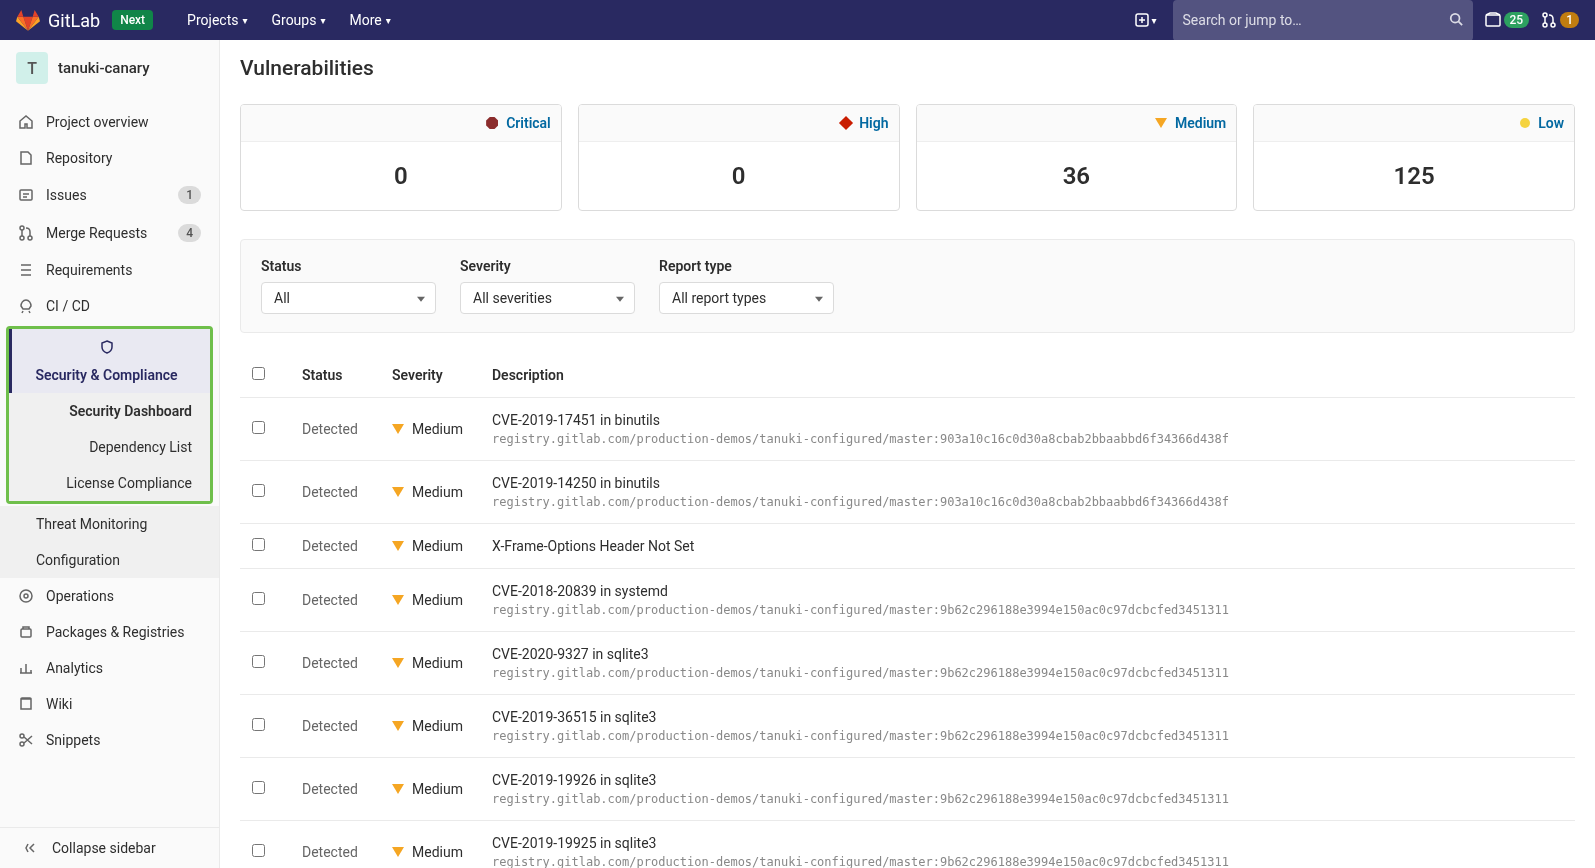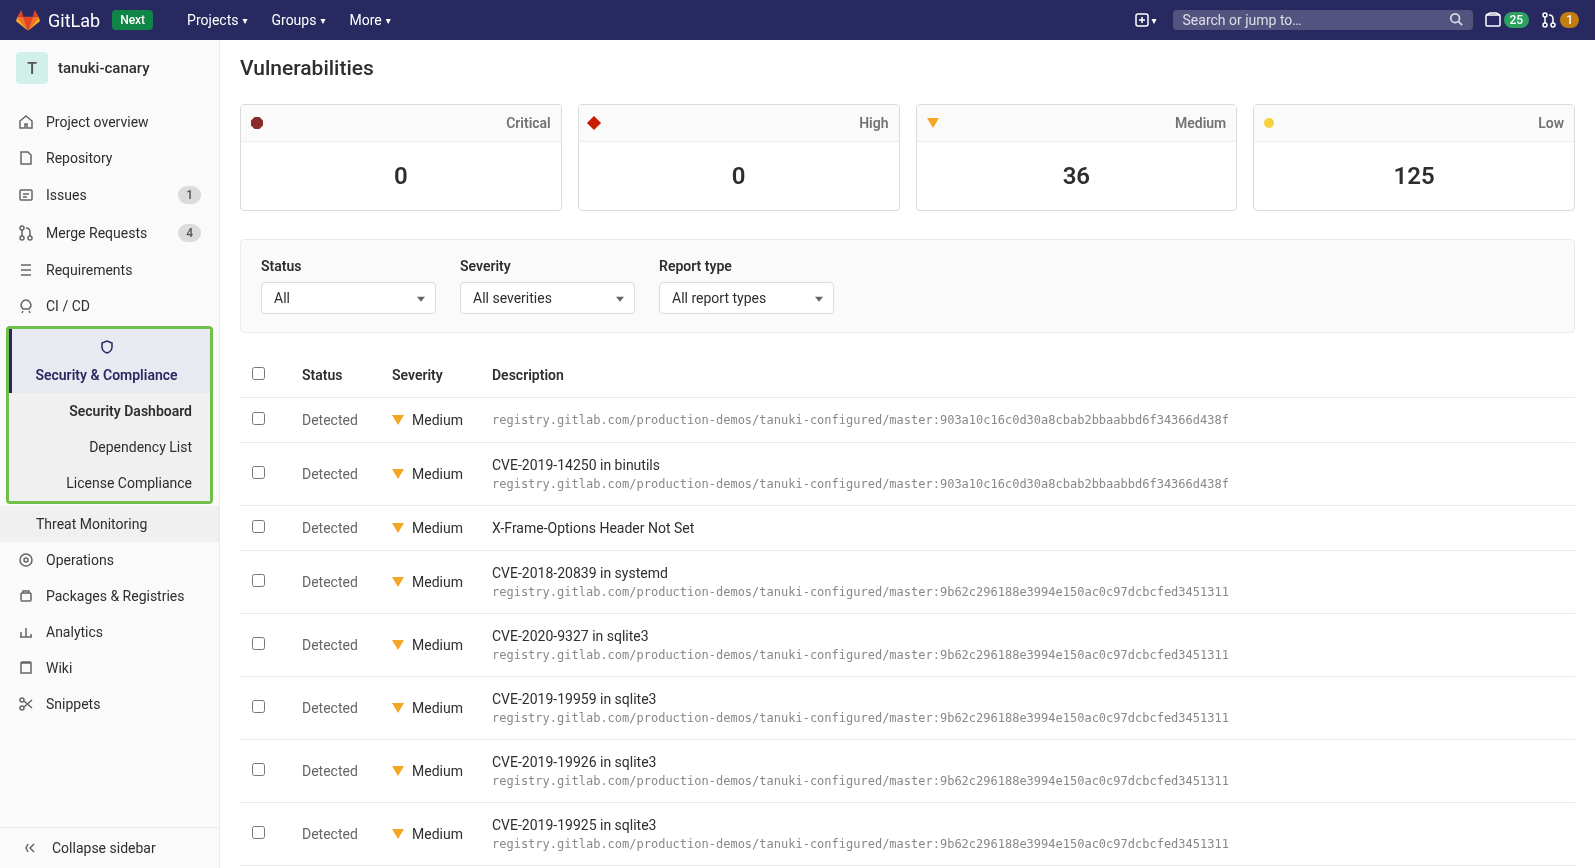--- a/index.html
+++ b/index.html
@@ -15,7 +15,7 @@
 .chevron-down { font-size: 10px; }
 .topbar-right { margin-left: auto; display: flex; align-items: center; gap: 12px; }
 .plus-btn { color: #fff; cursor: pointer; display: flex; align-items: center; gap: 2px; padding: 4px; }
-.search-box { background: rgba(255,255,255,0.2); border-radius: 4px; height: 20px; width: 300px; display: flex; align-items: center; padding: 0 10px; }
+.search-box { background: rgba(255,255,255,0.2); border-radius: 4px; height: 41px; width: 300px; display: flex; align-items: center; padding: 0 10px; }
 .search-box input { background: transparent; border: none; color: #fff; font-size: 14px; flex: 1; outline: none; }
 .search-box input::placeholder { color: rgba(255,255,255,0.8); }
 .search-icon { color: rgba(255,255,255,0.8); }

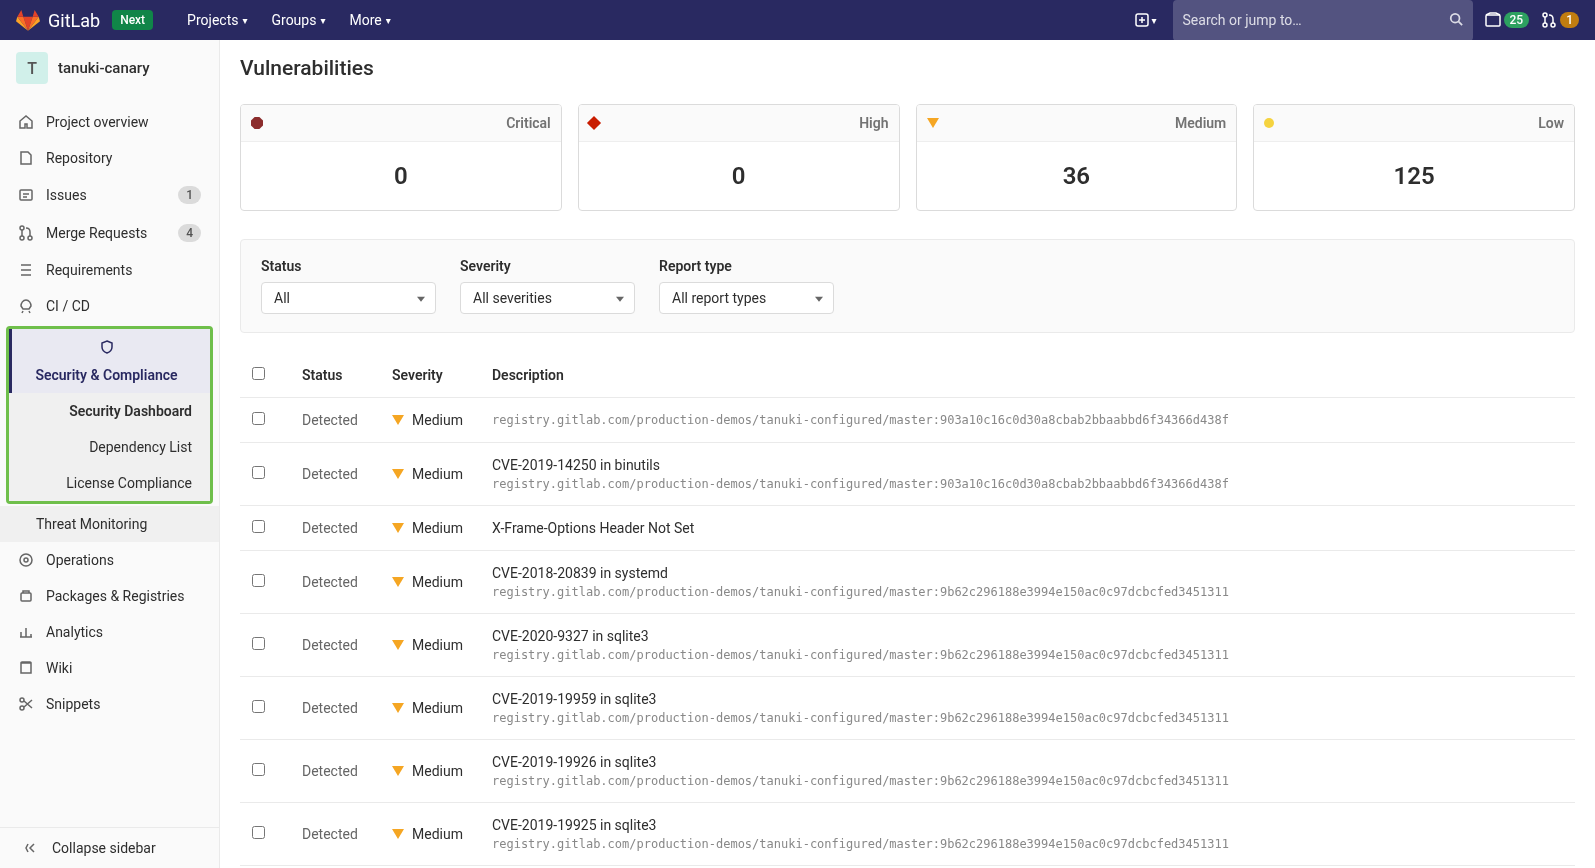--- a/index.html
+++ b/index.html
@@ -51,7 +51,7 @@
 
 .severity-cards { display: flex; gap: 16px; margin-bottom: 28px; }
 .severity-card { flex: 1; min-width: 250px; border: 1px solid #dbdbdb; border-radius: 4px; overflow: hidden; }
-.severity-card-header { background: #fafafa; border-bottom: 1px solid #eee; padding: 10px; display: flex; align-items: center; justify-content: space-between; gap: 8px; font-weight: 600; font-size: 14px; color: #737373; }
+.severity-card-header { background: #fafafa; border-bottom: 1px solid #eee; padding: 10px; display: flex; align-items: center; justify-content: flex-end; gap: 8px; font-weight: 600; font-size: 14px; color: #0369a1; }
 .severity-card-body { padding: 20px; text-align: center; font-size: 24px; font-weight: 600; color: #2e2e2e; }
 .sev-icon-critical { width: 12px; height: 12px; background: #8b2c2c; clip-path: polygon(30% 0%, 70% 0%, 100% 30%, 100% 70%, 70% 100%, 30% 100%, 0% 70%, 0% 30%); }
 .sev-icon-high { width: 10px; height: 10px; background: #c91c00; transform: rotate(45deg); }

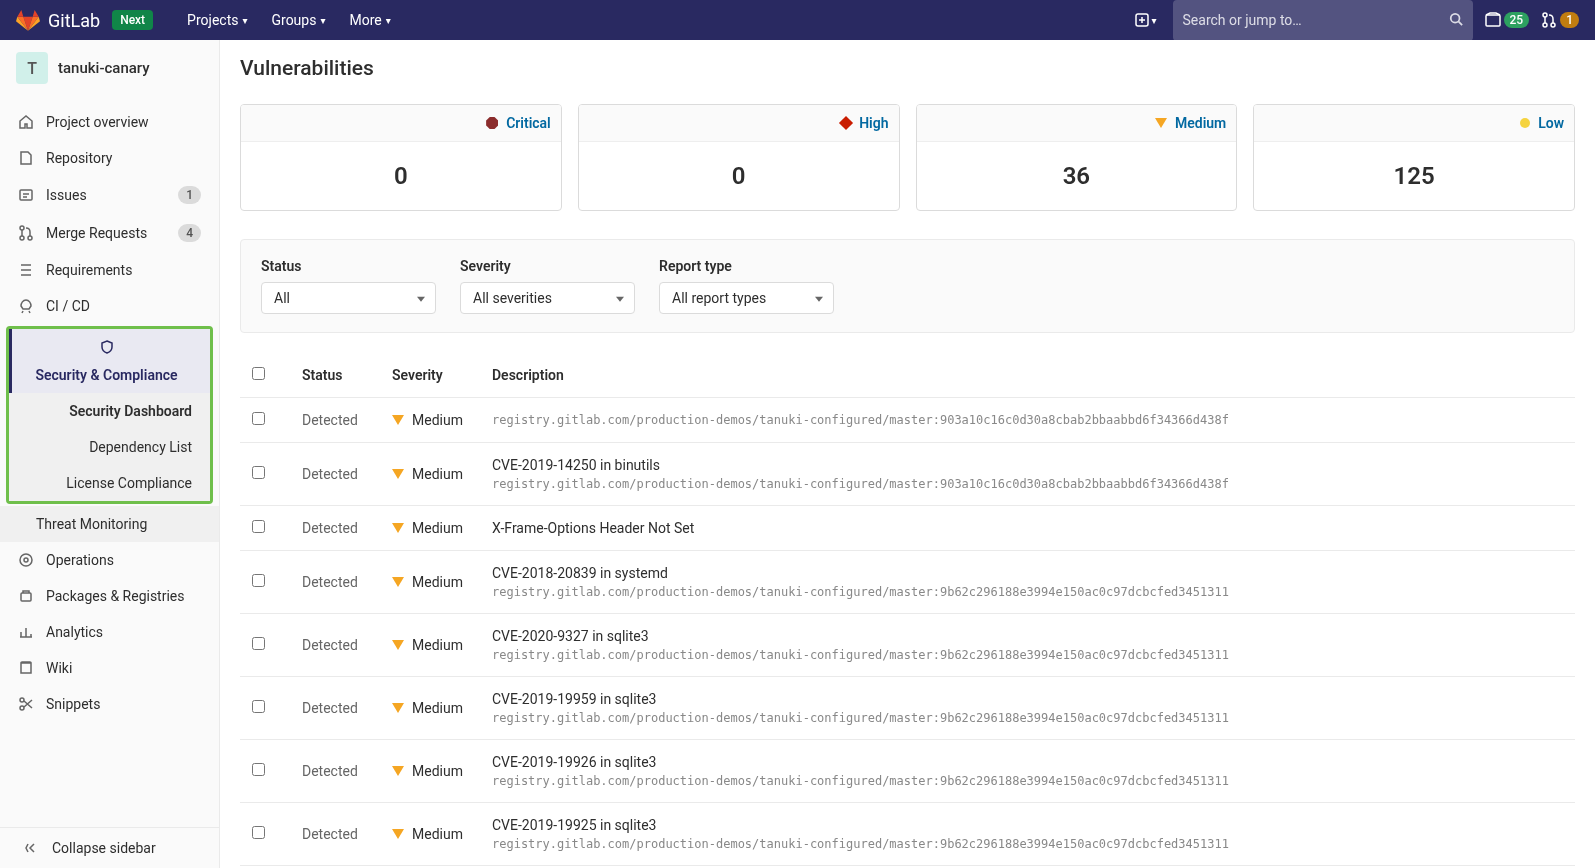--- a/index.html
+++ b/index.html
@@ -352,6 +352,7 @@
                 </div>
               </div>
               <div class="col-desc desc-cell">
+                <div class="desc-title">CVE-2019-17451 in binutils</div>
                 <div class="desc-sub">registry.gitlab.com/production-demos/tanuki-configured/master:903a10c16c0d30a8cbab2bbaabbd6f34366d438f</div>
               </div>
             </div>

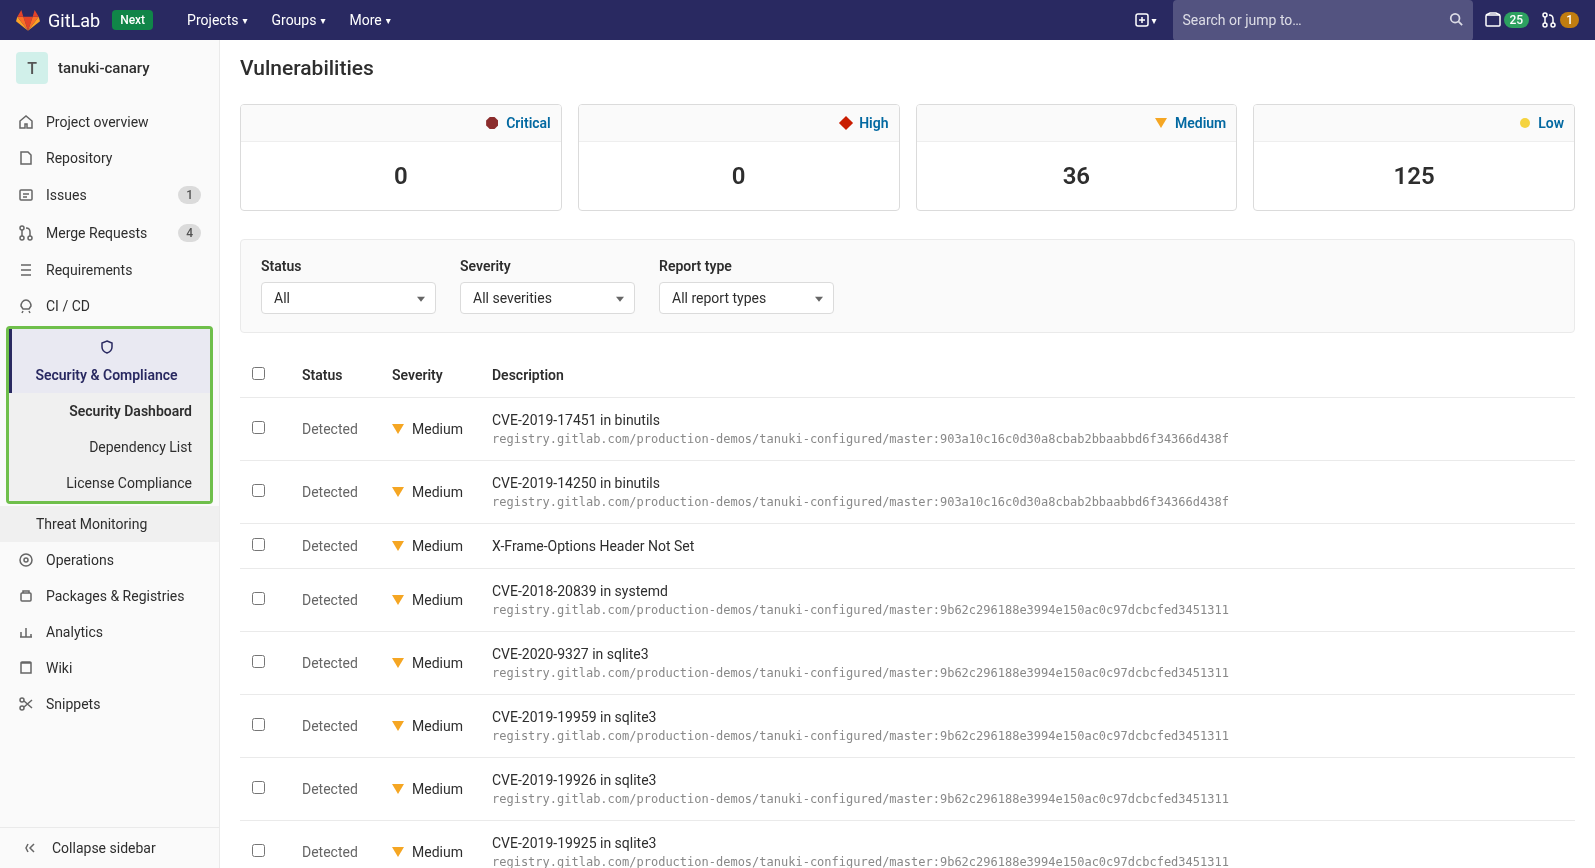--- a/index.html
+++ b/index.html
@@ -221,6 +221,7 @@
       <li>
           <ul class="nav-sub">
         <li class="nav-sub-item">Threat Monitoring</li>
+        <li class="nav-sub-item">Configuration</li>
       </ul>
         </li>
       <li class="nav-item">

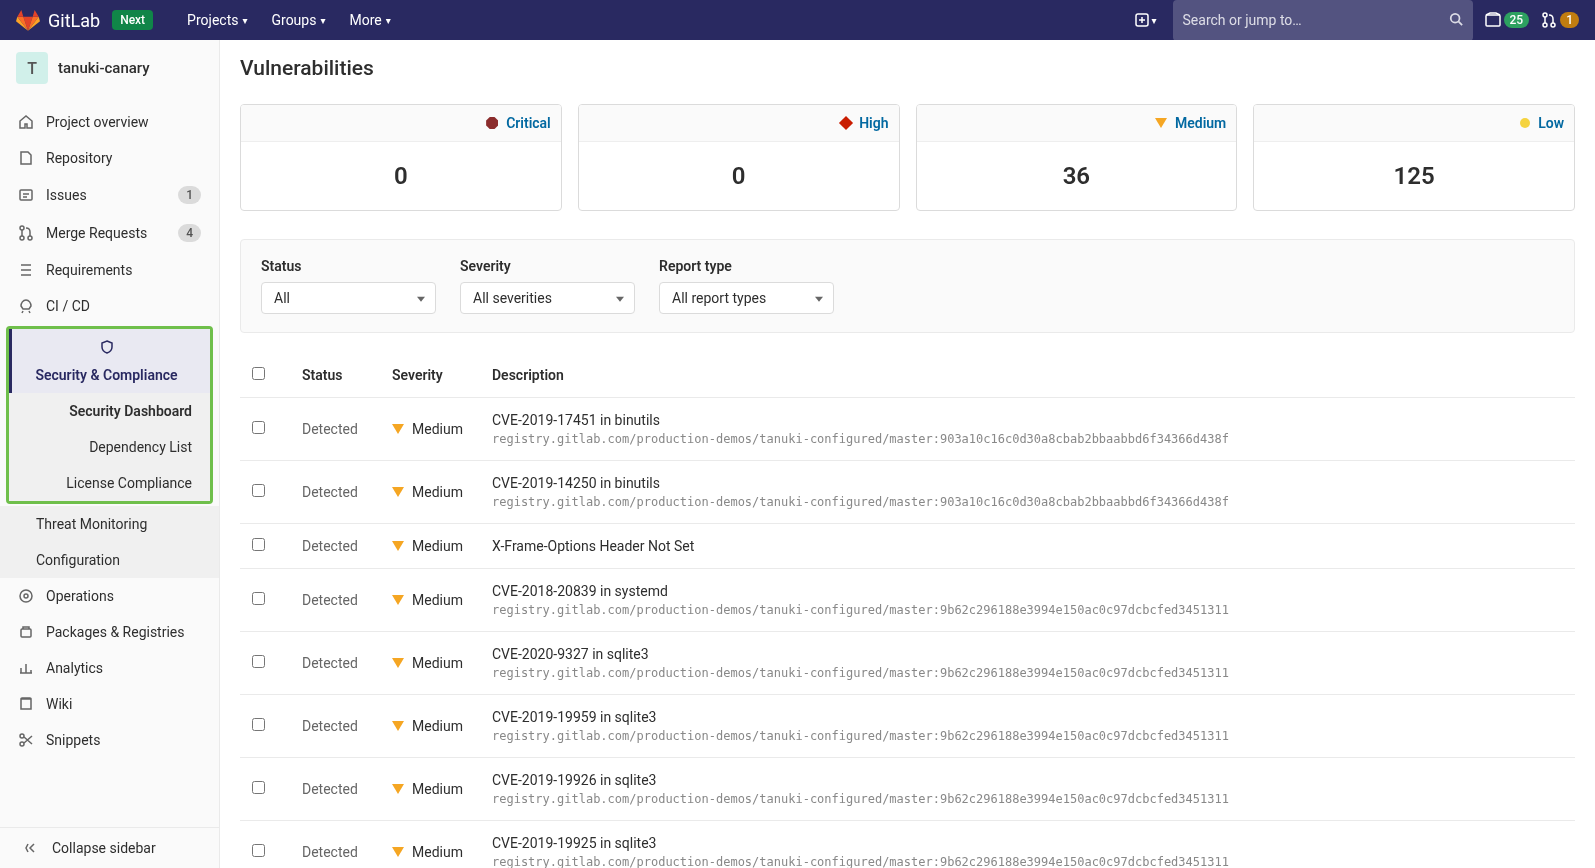--- a/index.html
+++ b/index.html
@@ -422,7 +422,7 @@
                 </div>
               </div>
               <div class="col-desc desc-cell">
-                <div class="desc-title">CVE-2019-19959 in sqlite3</div>
+                <div class="desc-title">CVE-2019-36515 in sqlite3</div>
                 <div class="desc-sub">registry.gitlab.com/production-demos/tanuki-configured/master:9b62c296188e3994e150ac0c97dcbcfed3451311</div>
               </div>
             </div>

